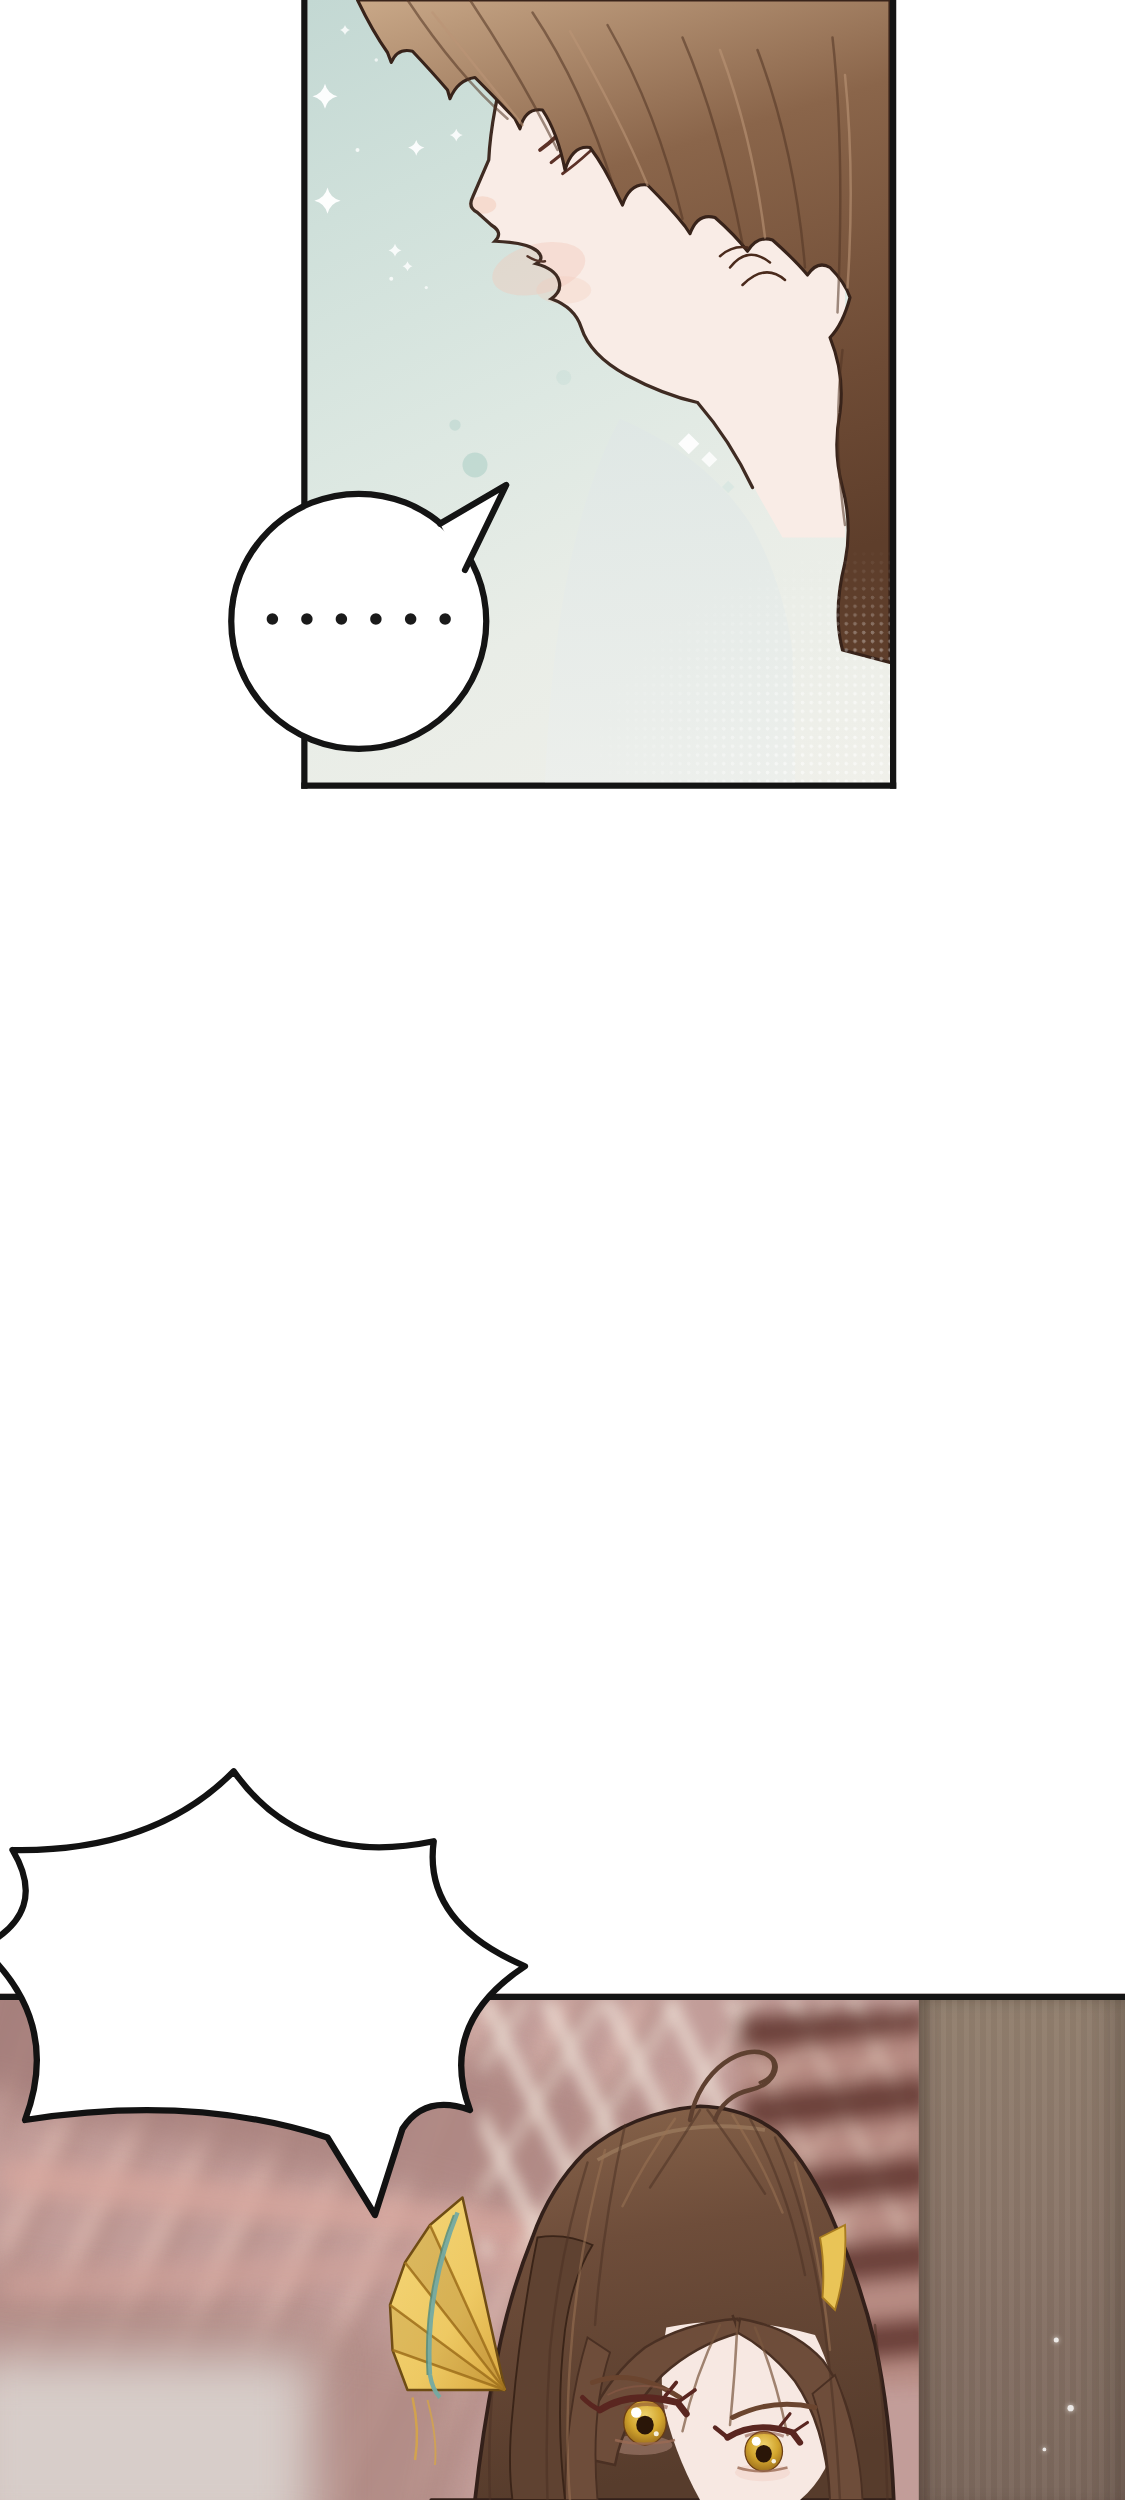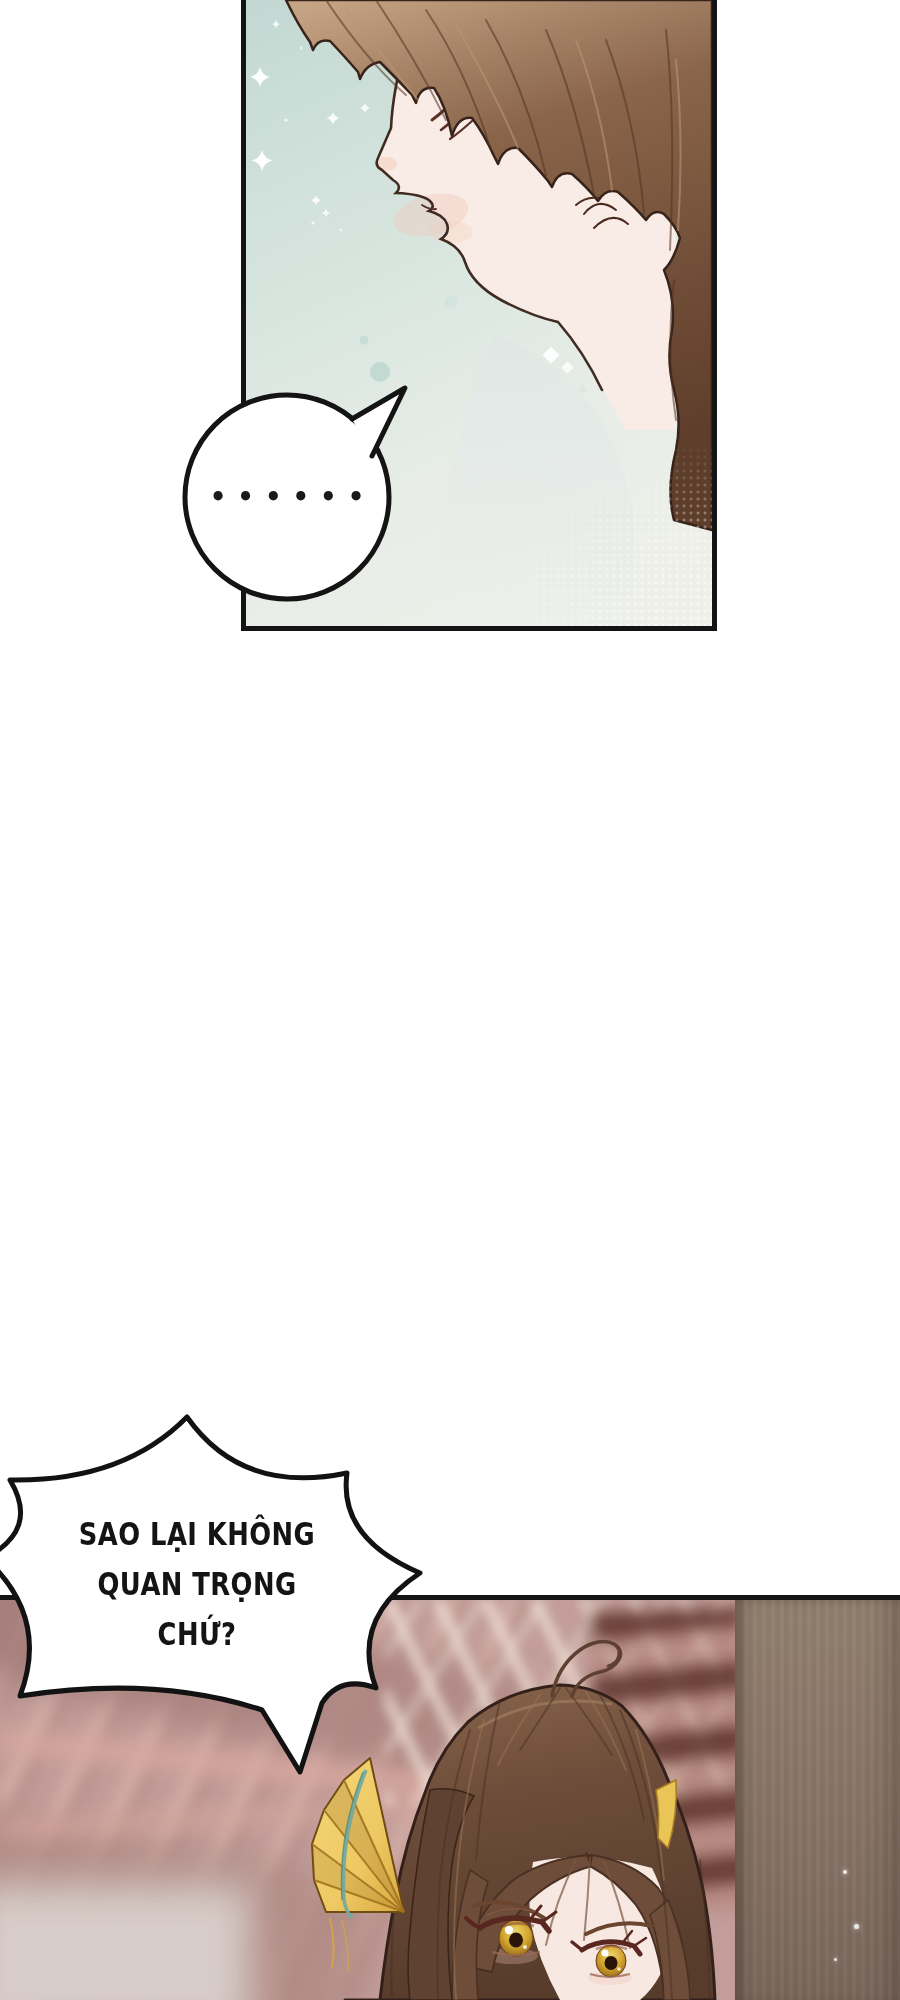--- a/index.html
+++ b/index.html
@@ -295,11 +295,6 @@
     <path d="M187,17 Q242,95 347,73 Q338,138 420,173 Q350,219 376,288 Q340,275 322,303
              L300,372 L262,310 Q155,275 20,296 Q50,217 -15,158 Q40,130 10,80 Q123,82 187,17 Z" fill="#ffffff" stroke="#121212" stroke-width="5" stroke-linejoin="round"></path>
   </svg>
-  <div class="shout-text">
-    <span class="shout-line">SAO LẠI KHÔNG</span>
-    <span class="shout-line">QUAN TRỌNG</span>
-    <span class="shout-line">CHỨ?</span>
-  </div>
 
 </div>
 

